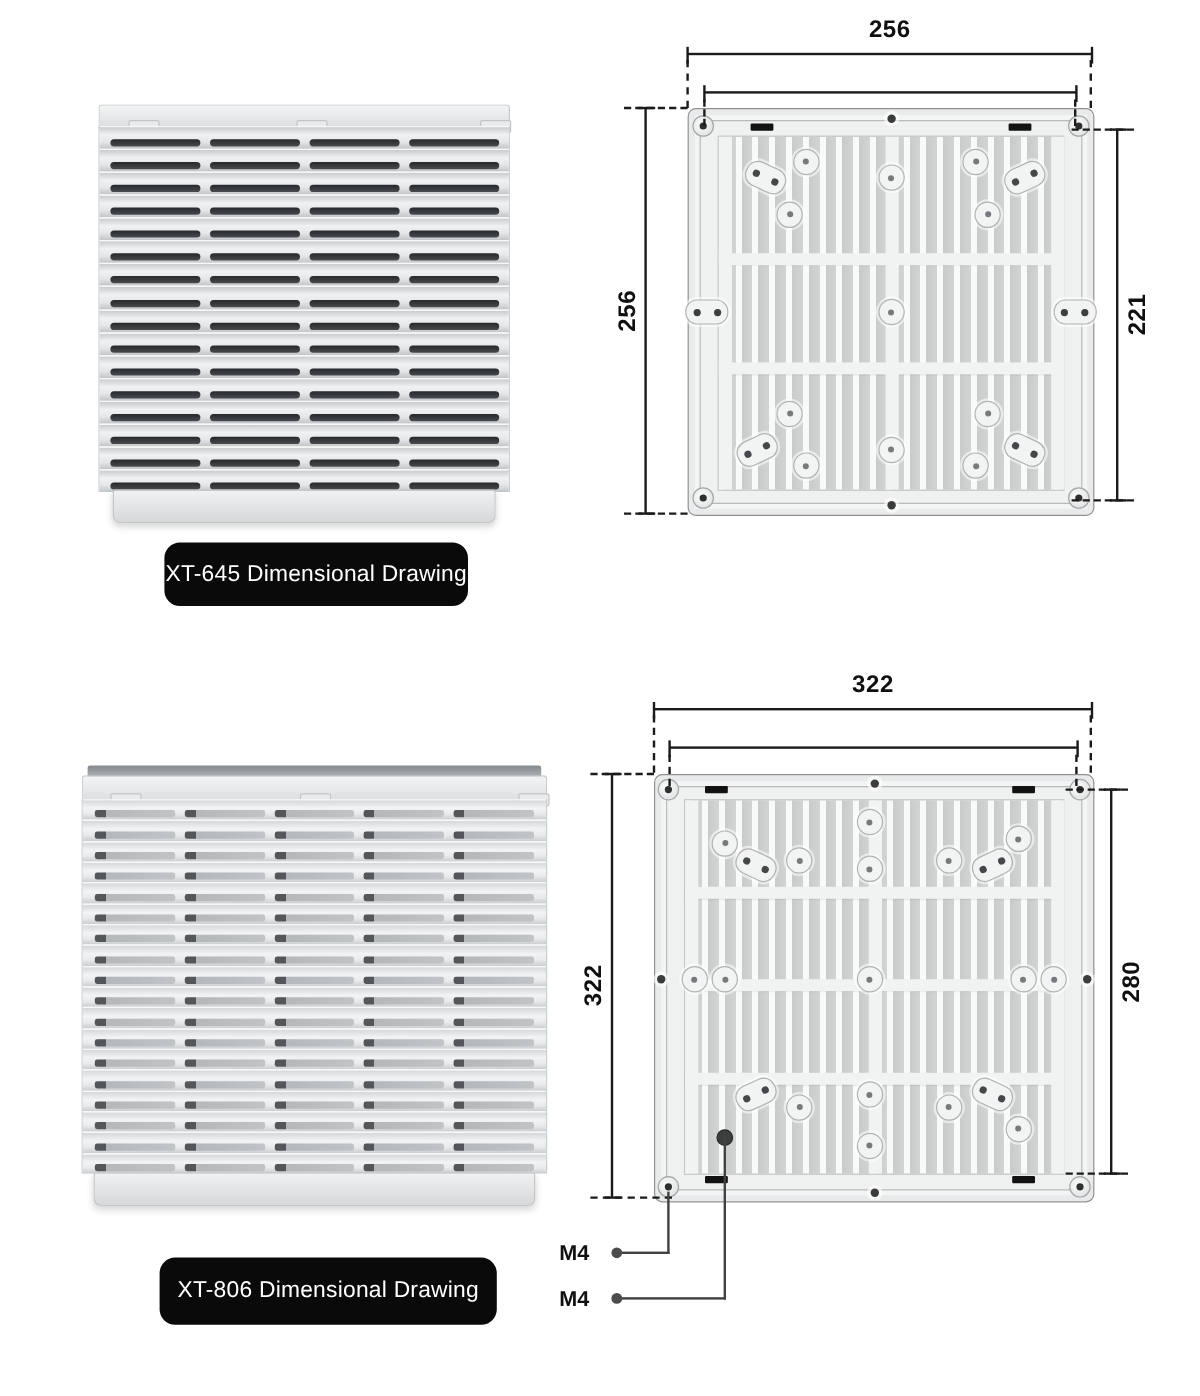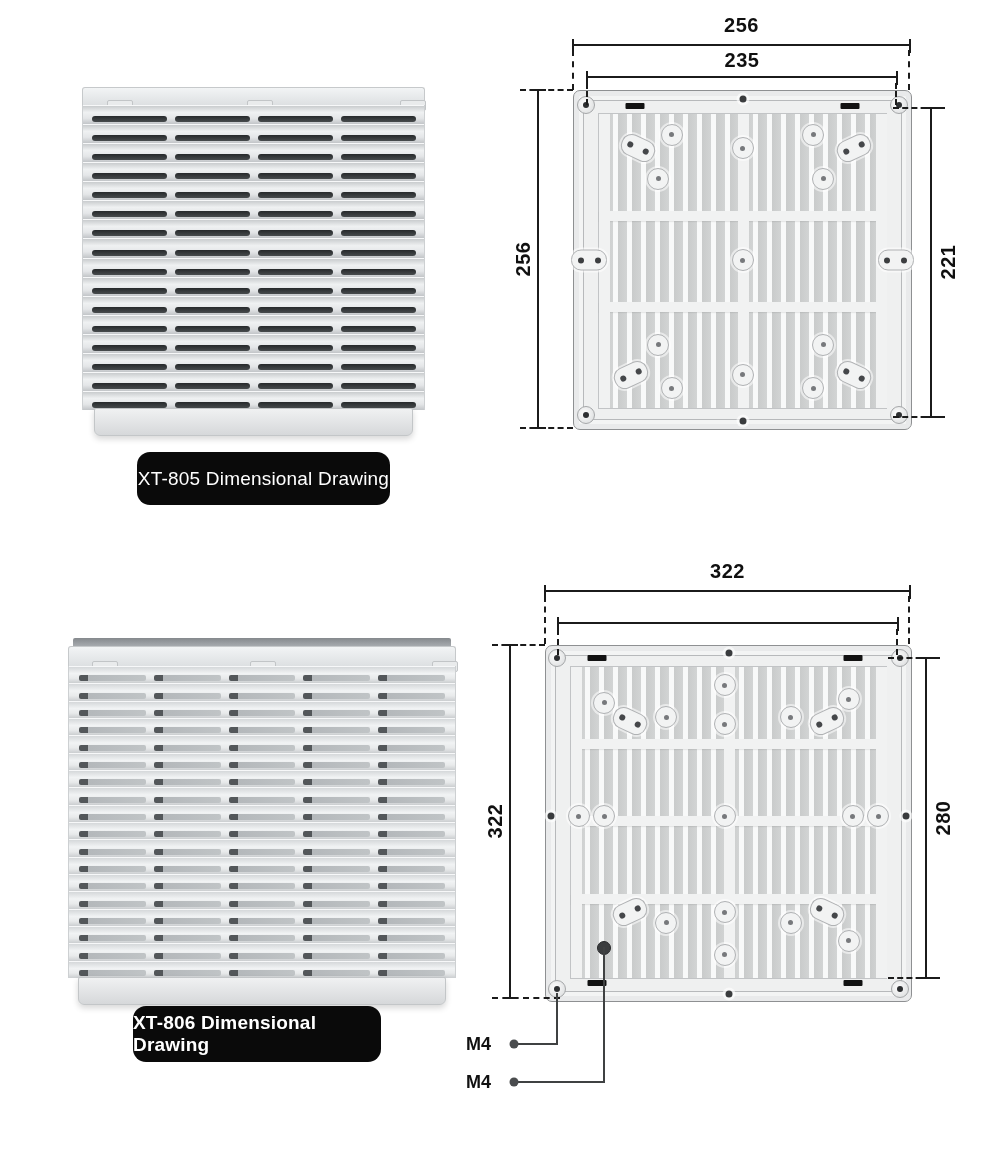--- a/index.html
+++ b/index.html
@@ -360,7 +360,6 @@
   <div class="dashv" style="left:908px;top:50px;height:40px;"></div>
 
   <div class="dimh" style="left:587px;top:76px;width:310px;"></div>
-  <div class="dimlabel" style="left:587px;top:49px;width:310px;">235</div>
   <div class="dashv" style="left:586px;top:83px;height:22px;"></div>
   <div class="dashv" style="left:895px;top:83px;height:22px;"></div>
 

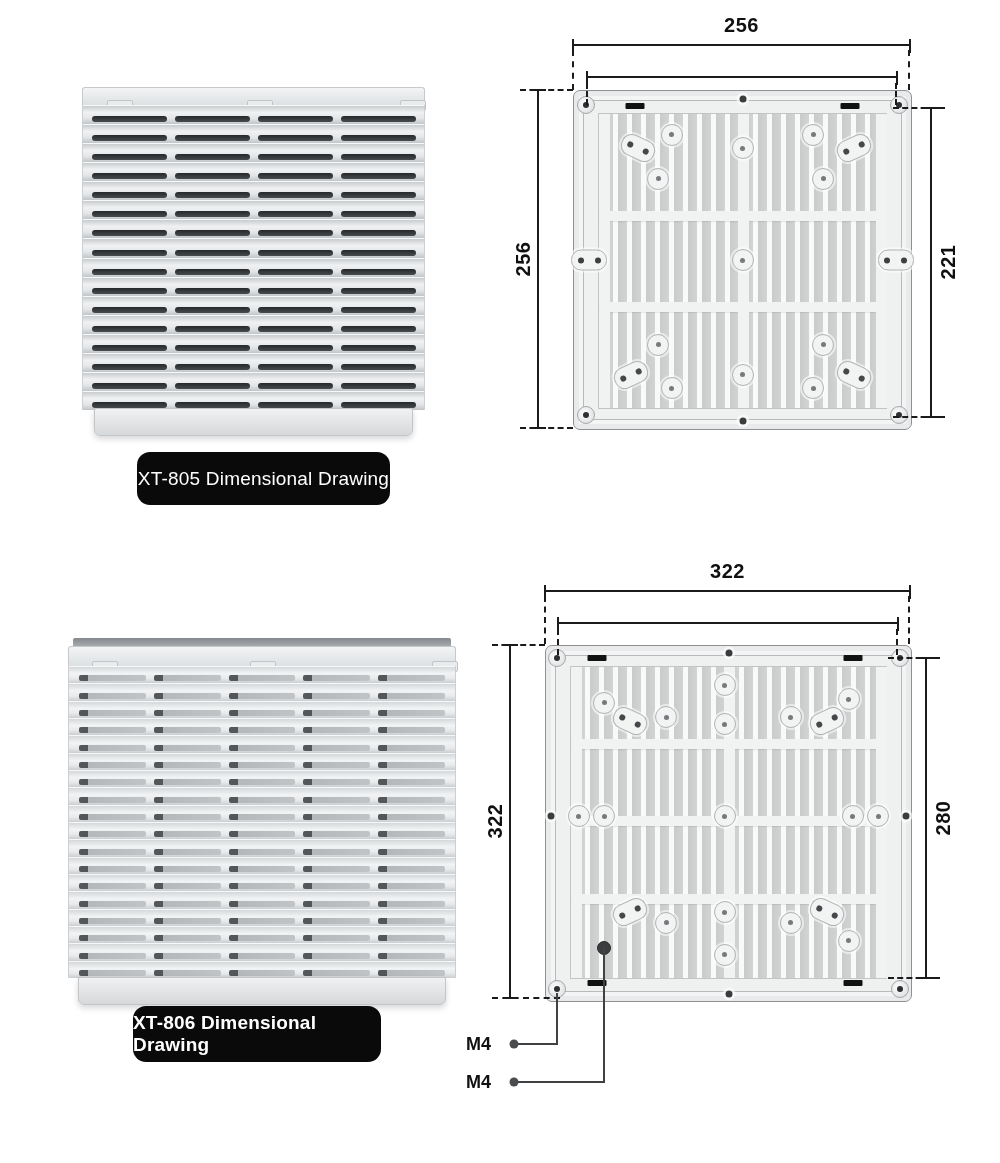--- a/index.html
+++ b/index.html
@@ -374,7 +374,7 @@
   <div class="dashh" style="left:893px;top:416px;width:52px;"></div>
 
   <div class="badge" style="left:137px;top:452px;width:253px;height:53px;">
-    <span>XT-805 Dimensional Drawing</span>
+    <span>XT-645 Dimensional Drawing</span>
   </div>
 
   <div class="front light-slots" style="left:68px;top:638px;width:388px;height:367px;">

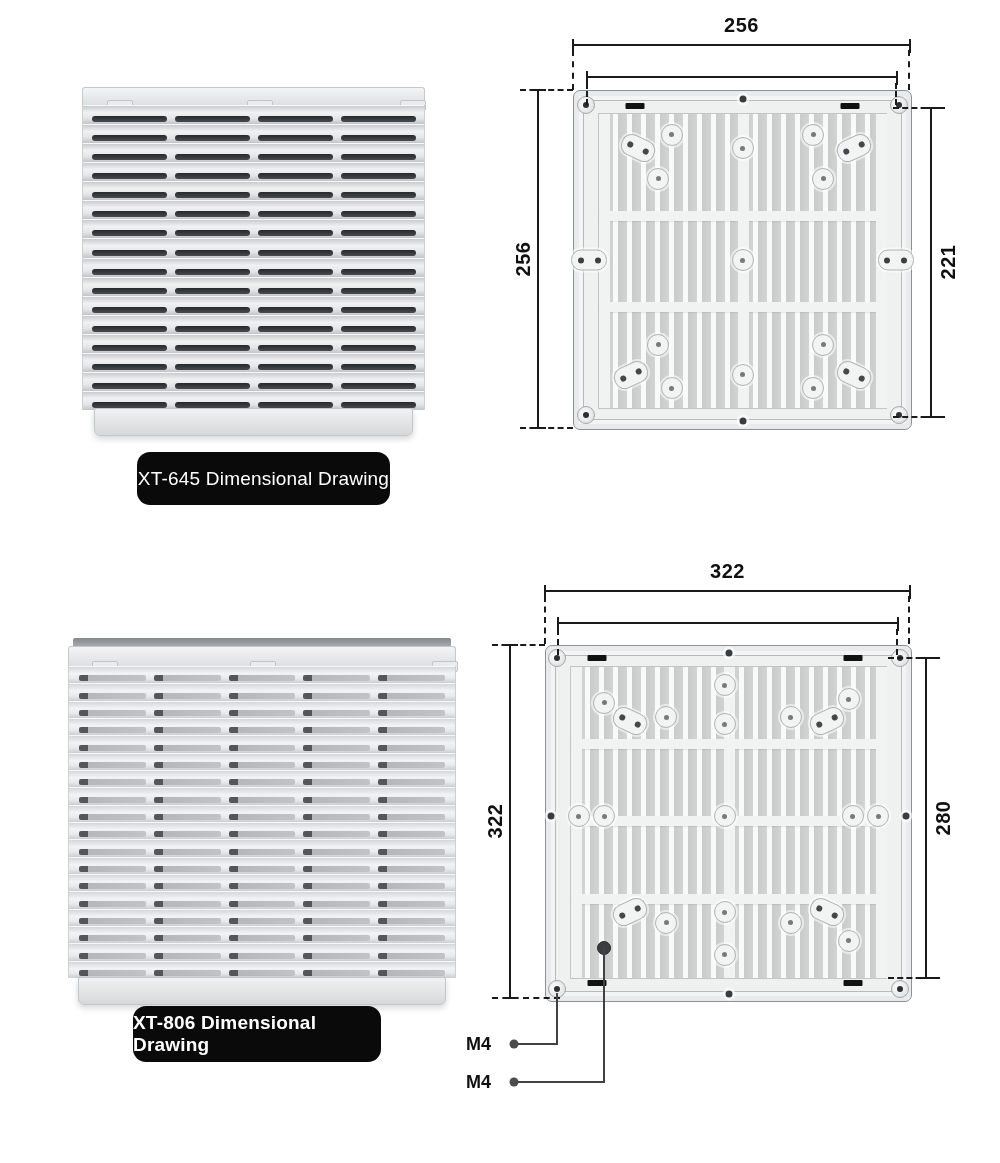--- a/index.html
+++ b/index.html
@@ -677,7 +677,7 @@
   <div class="ldot" style="left:514px;top:1082px;"></div>
   <div class="m4label" style="left:466px;top:1072px;">M4</div>
 
-  <div class="badge" style="left:133px;top:1006px;width:248px;height:56px;font-weight:bold;">
+  <div class="badge" style="left:133px;top:1048px;width:281px;height:56px;">
     <span>XT-806 Dimensional Drawing</span>
   </div>
 

